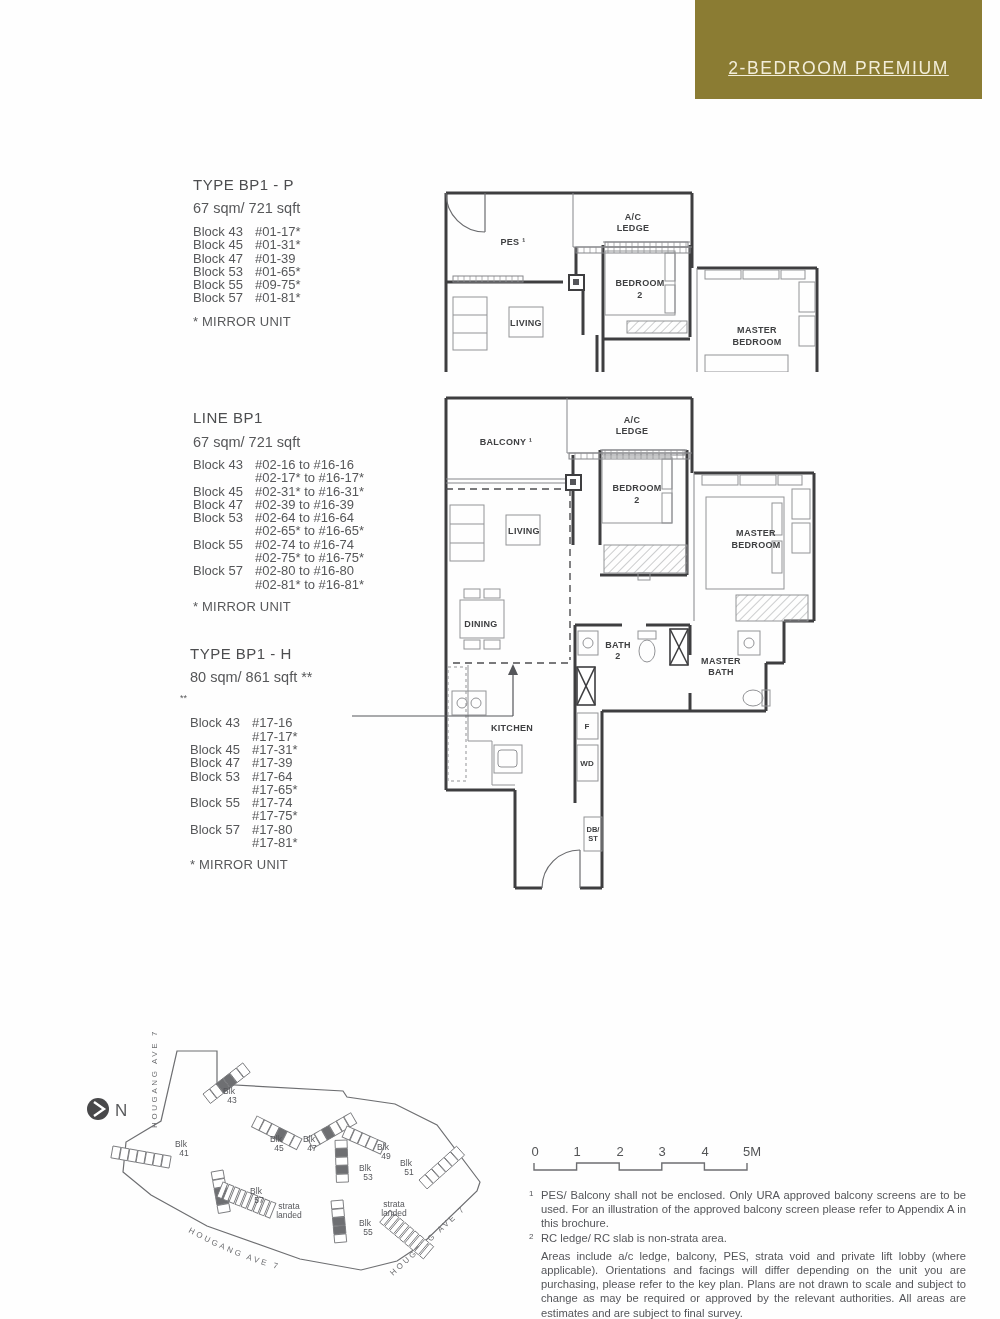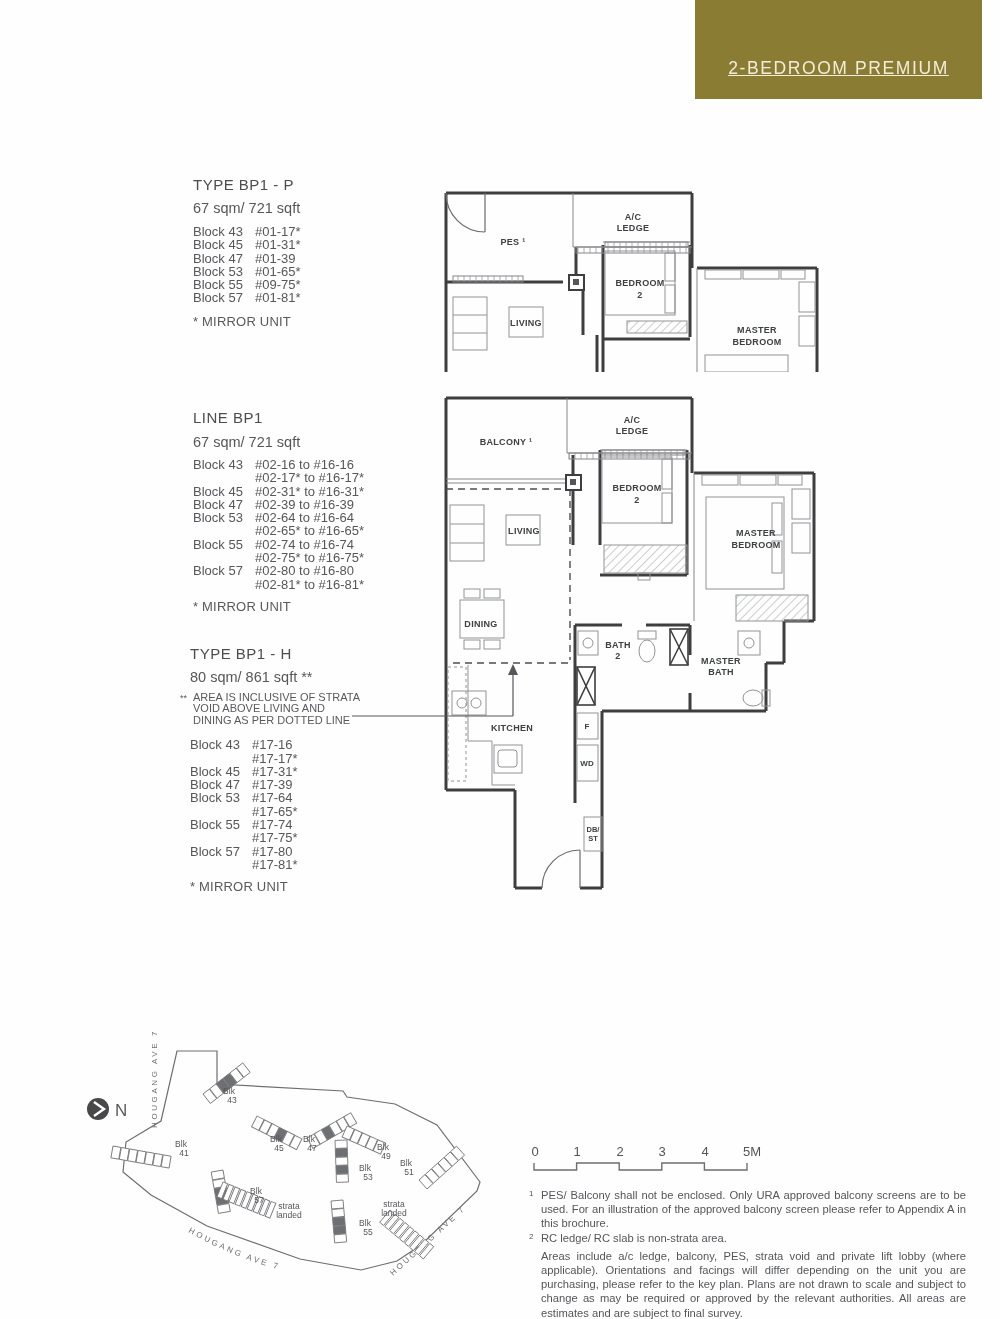--- a/index.html
+++ b/index.html
@@ -115,7 +115,6 @@
     <div class="type-area" style="margin-top:7px;padding-left:10px;">80 sqm/ 861 sqft **</div>
     <div class="area-note" style="margin-top:7px;">
       <span class="mk">**</span>
-      <span class="tx">AREA IS INCLUSIVE OF STRATA VOID ABOVE LIVING AND DINING AS PER DOTTED LINE</span>
     </div>
     <div class="unit-rows" style="margin-top:12px;padding-left:10px;grid-template-columns:62px auto;">
 

